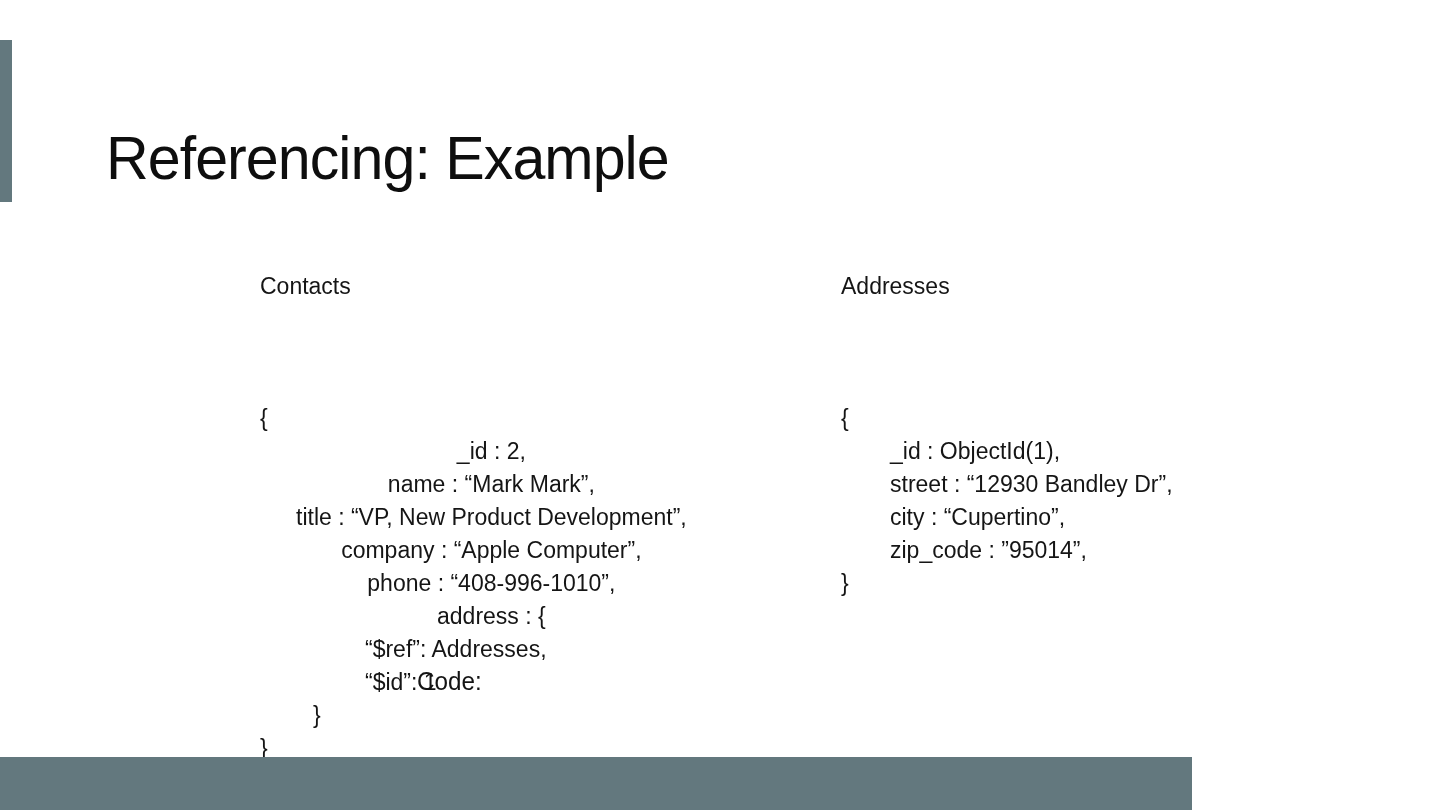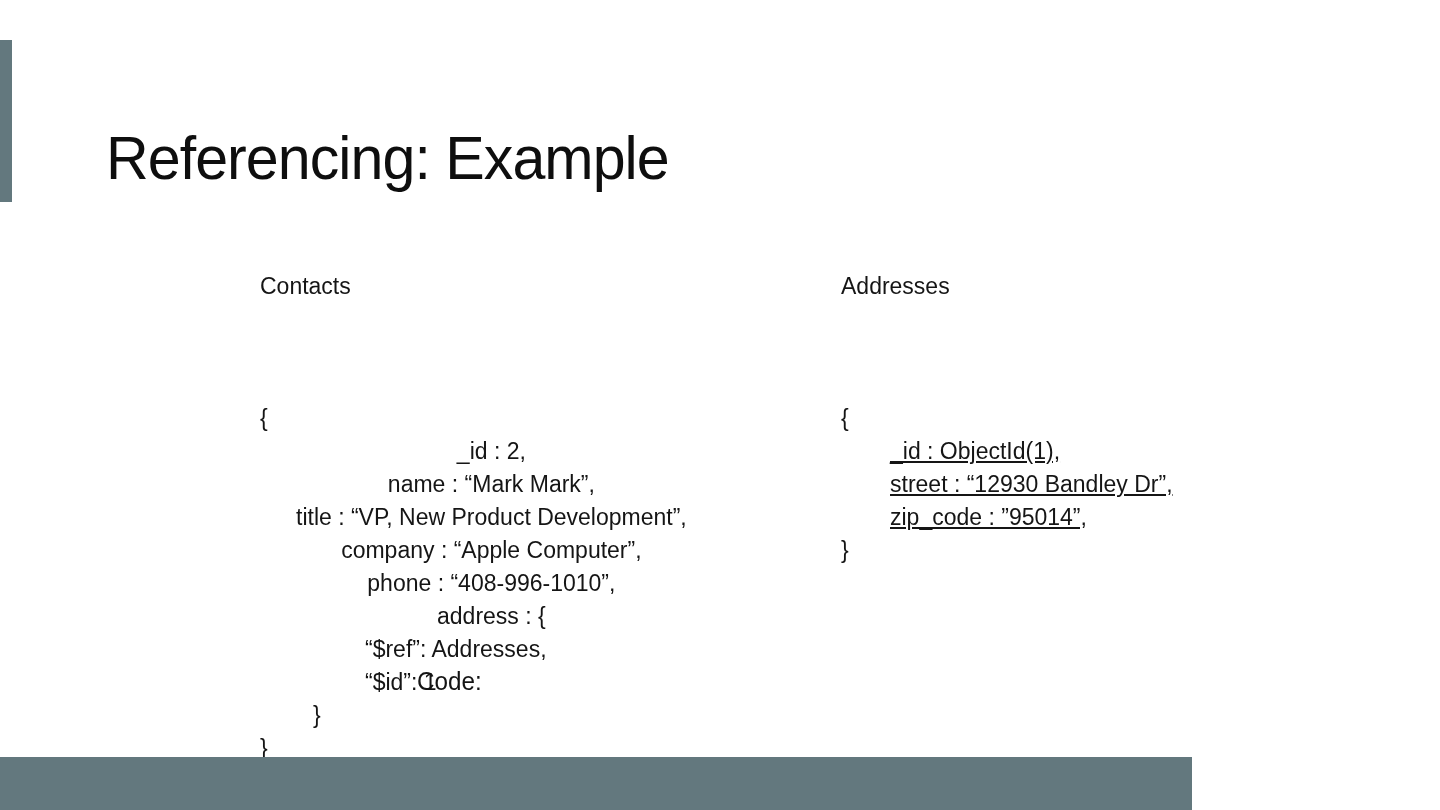--- a/index.html
+++ b/index.html
@@ -36,7 +36,7 @@
   .contacts-block .ind2{padding-left:53px;}
   .contacts-block .ind3{padding-left:105px;}
   .addresses-block .ind0{padding-left:0;}
-  .addresses-block .ind1{padding-left:49px;text-decoration:underline;}
+  .addresses-block .ind1{padding-left:49px;}
   .code-block{
     position:absolute;left:417px;top:599px;
     font-size:25px;line-height:33px;color:#141414;

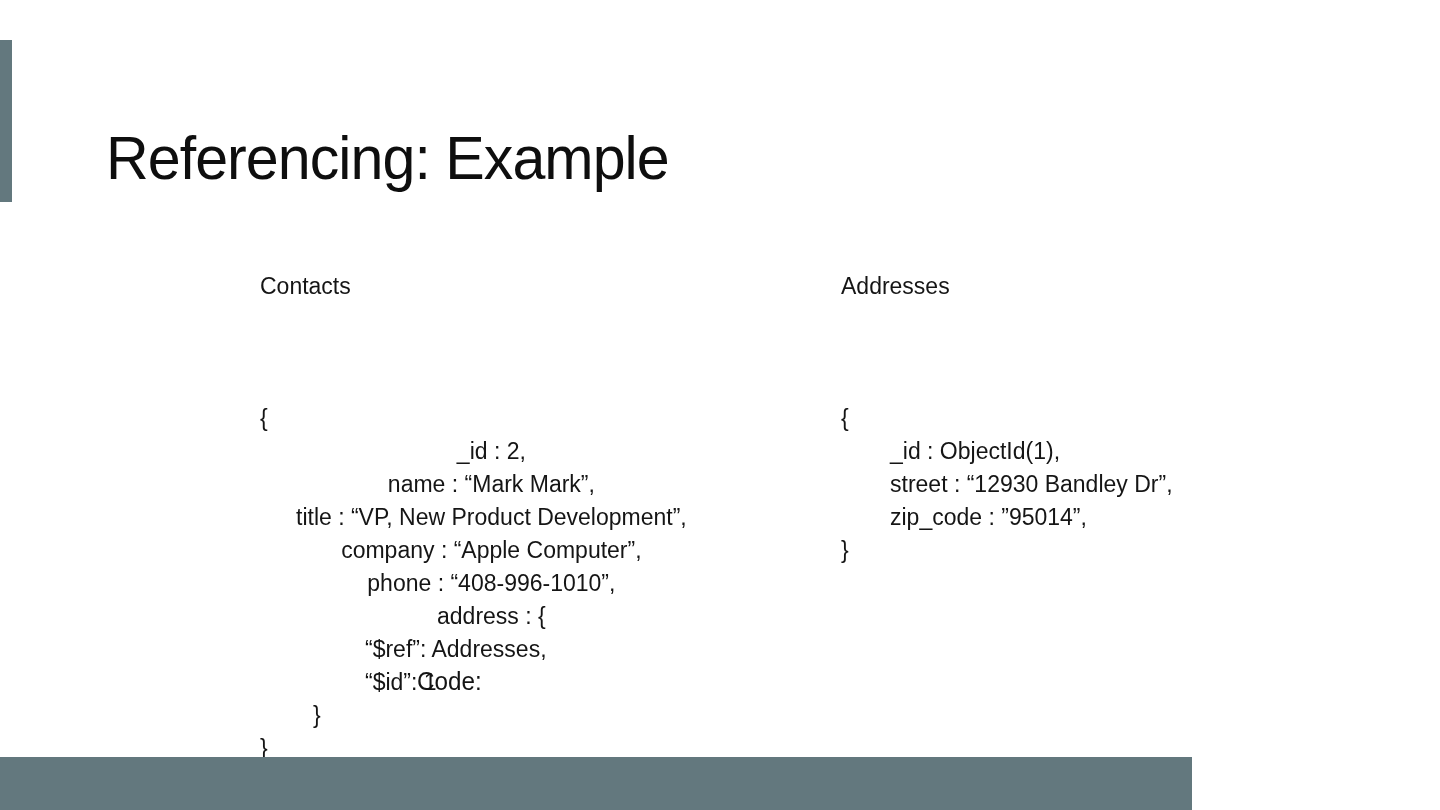--- a/index.html
+++ b/index.html
@@ -73,7 +73,7 @@
 
   <div class="json-block addresses-block">
     <div class="block-header">Addresses</div>
-    <div class="json-lines"><div class="ind0">{</div><div class="ind1">_id : ObjectId(1),</div><div class="ind1">street : “12930 Bandley Dr”,</div><div class="ind1">zip_code : ”95014”,</div><div class="ind0">}</div></div>
+    <div class="json-lines"><div class="ind0">{</div><div class="ind1">_id : ObjectId(1),</div><div class="ind1">street : “12930 Bandley Dr”,</div><div class="ind1">city : “Cupertino”,</div><div class="ind1">zip_code : ”95014”,</div><div class="ind0">}</div></div>
   </div>
 
   <div class="code-block">

